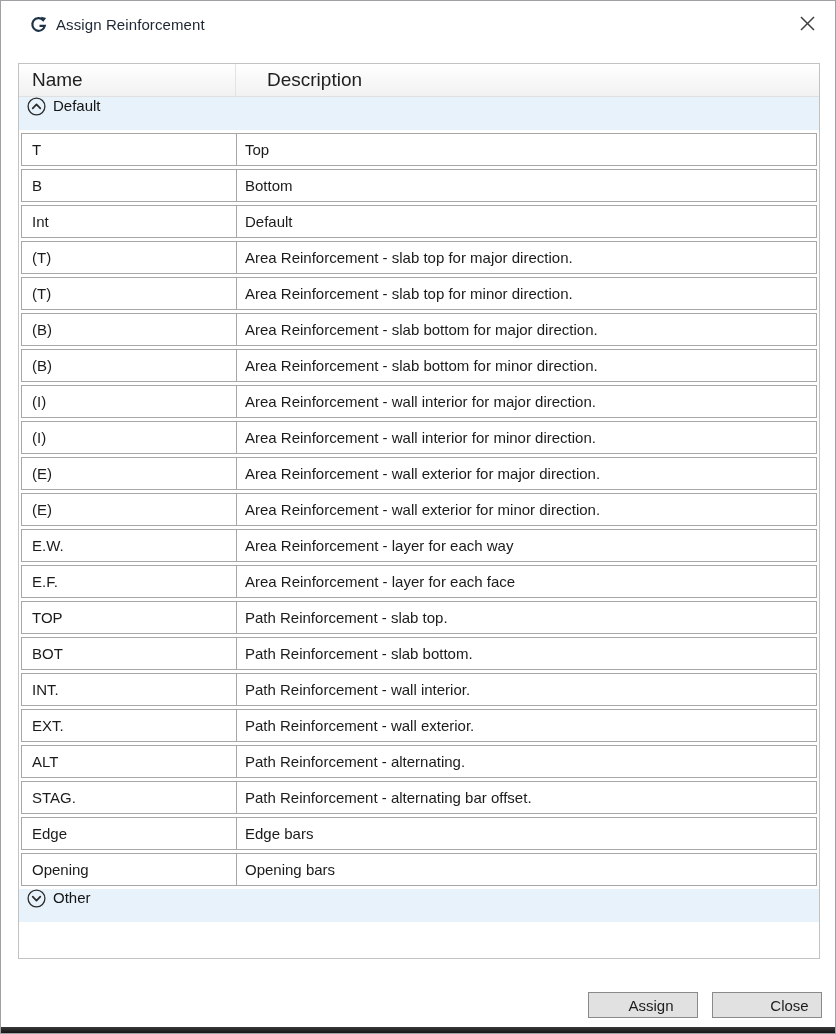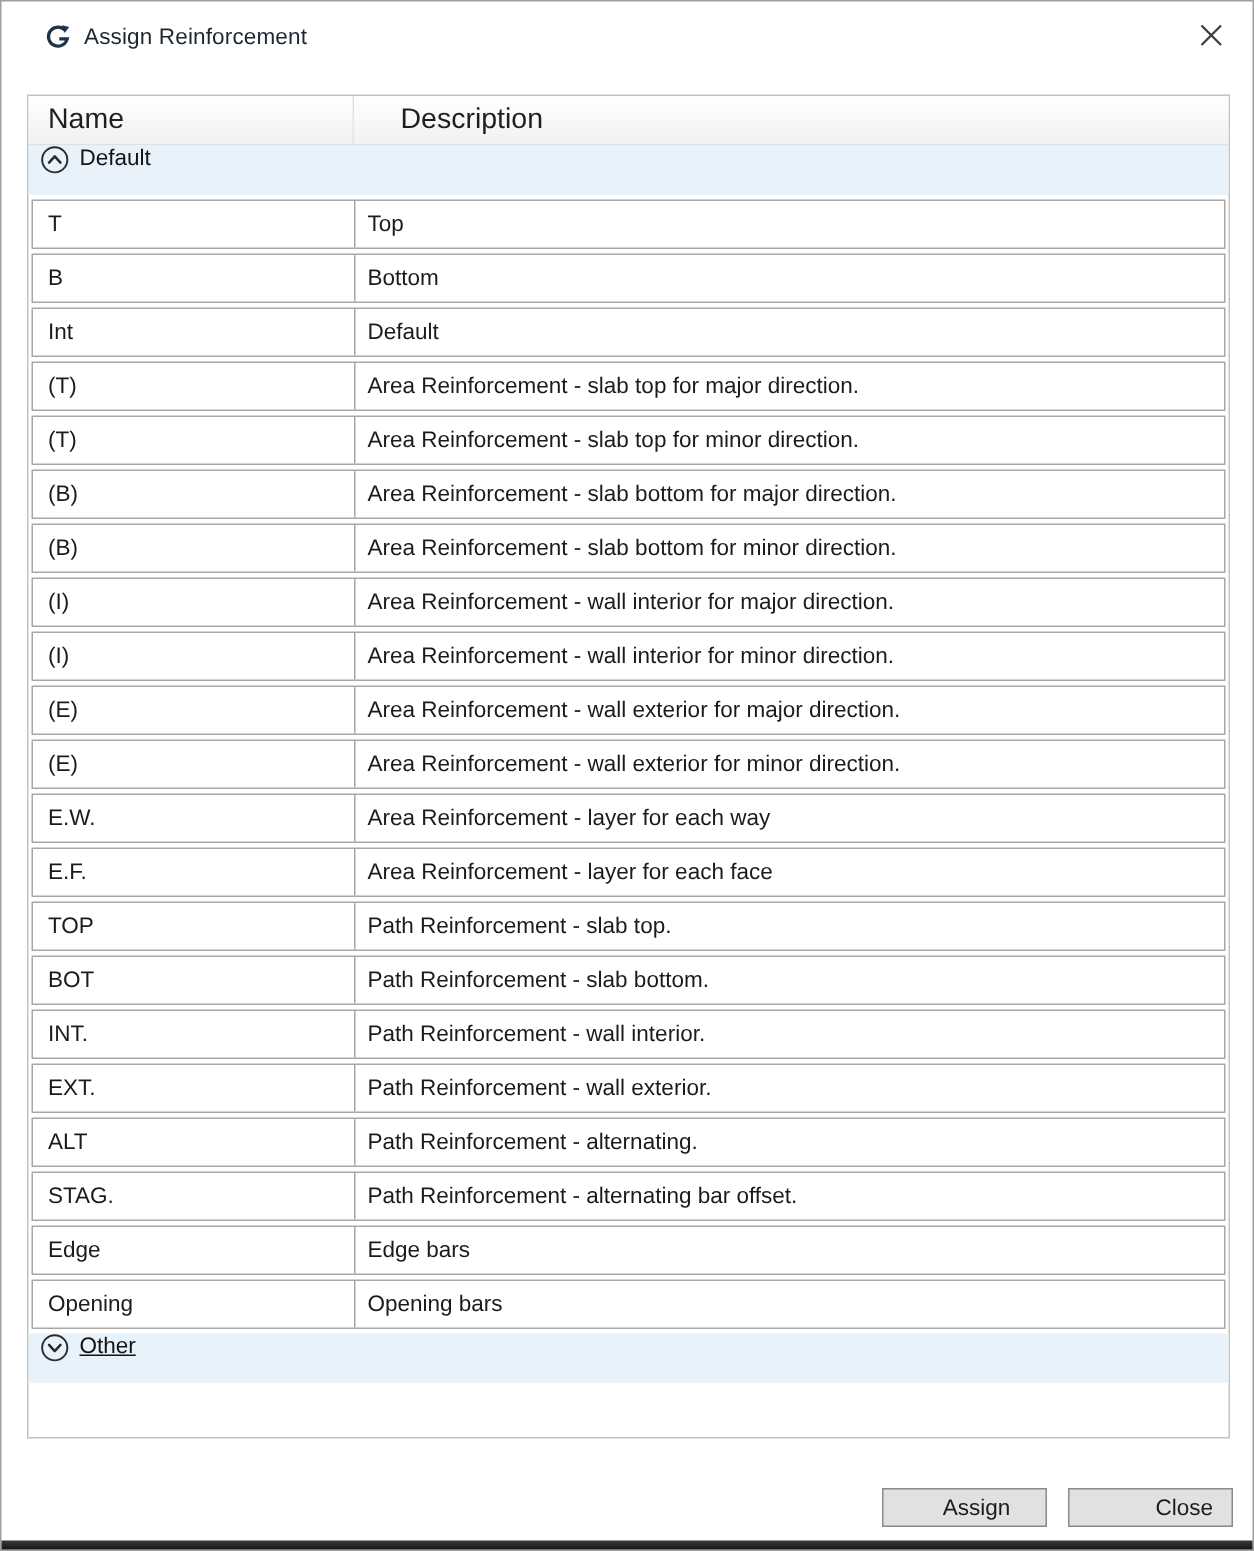--- a/index.html
+++ b/index.html
@@ -69,7 +69,7 @@
   .cell { display:flex; align-items:center; overflow:hidden; white-space:nowrap; }
   .cell.name { width:215px; border-right:1px solid #a7a7a7; padding-left:10px; box-sizing:border-box; }
   .cell.desc { flex:1; padding-left:8px; }
-  .group.other { margin-top:3px;text-decoration:underline; }
+  .group.other { margin-top:3px; }
   
   .btn {
     position:absolute; top:991px;

